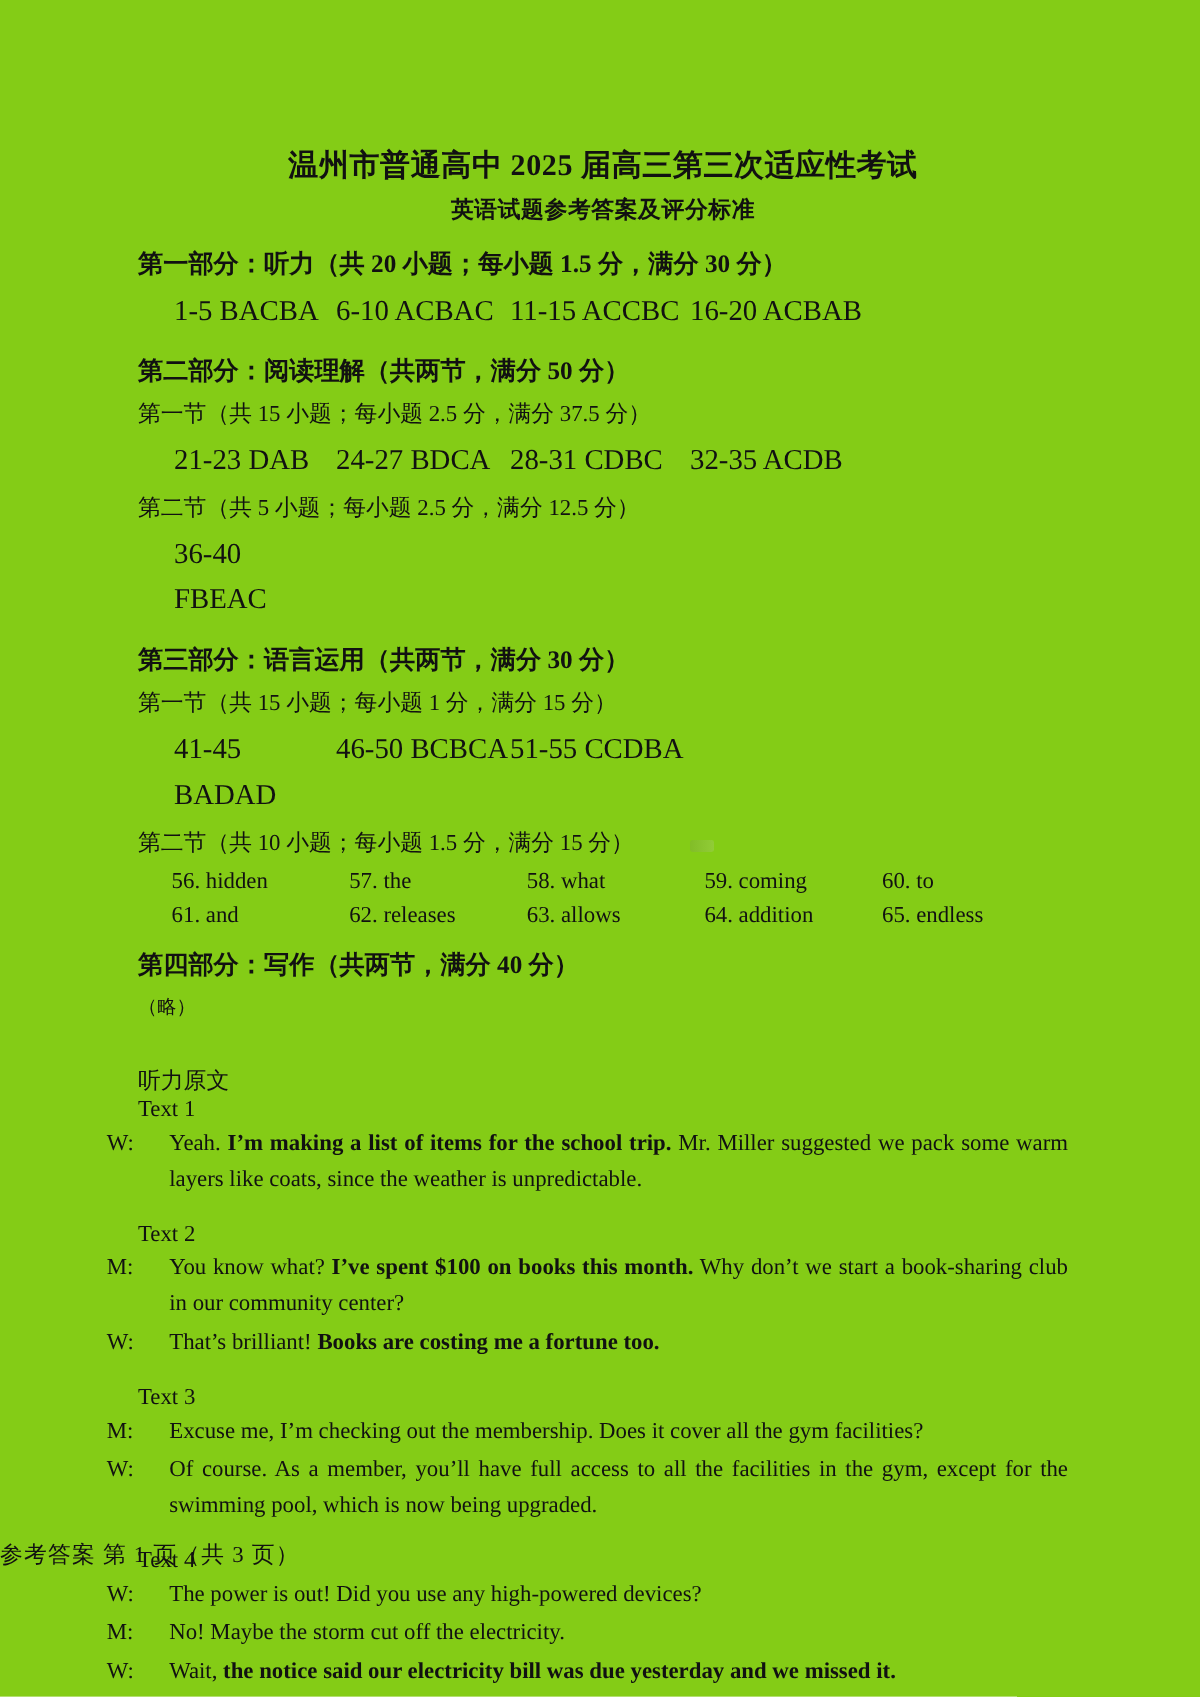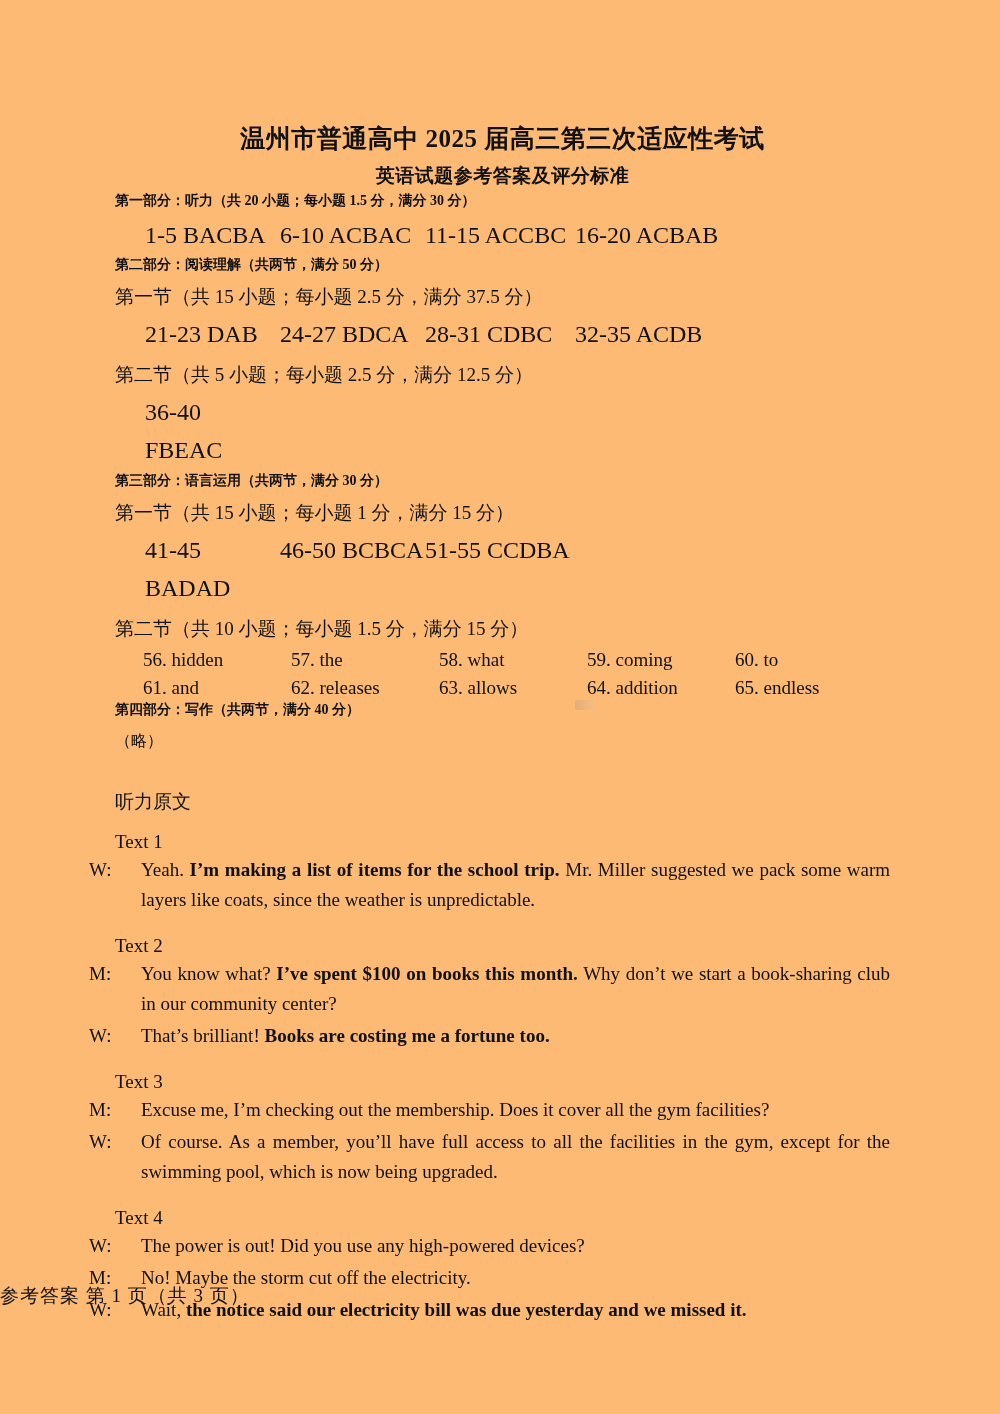--- a/index.html
+++ b/index.html
@@ -20,7 +20,7 @@
     left: 0; top: 0;
     width: 1000px;
     height: 1414px;
-    background: #fdba74;
+    background: #84cc16;
   }
   .content {
     position: absolute;

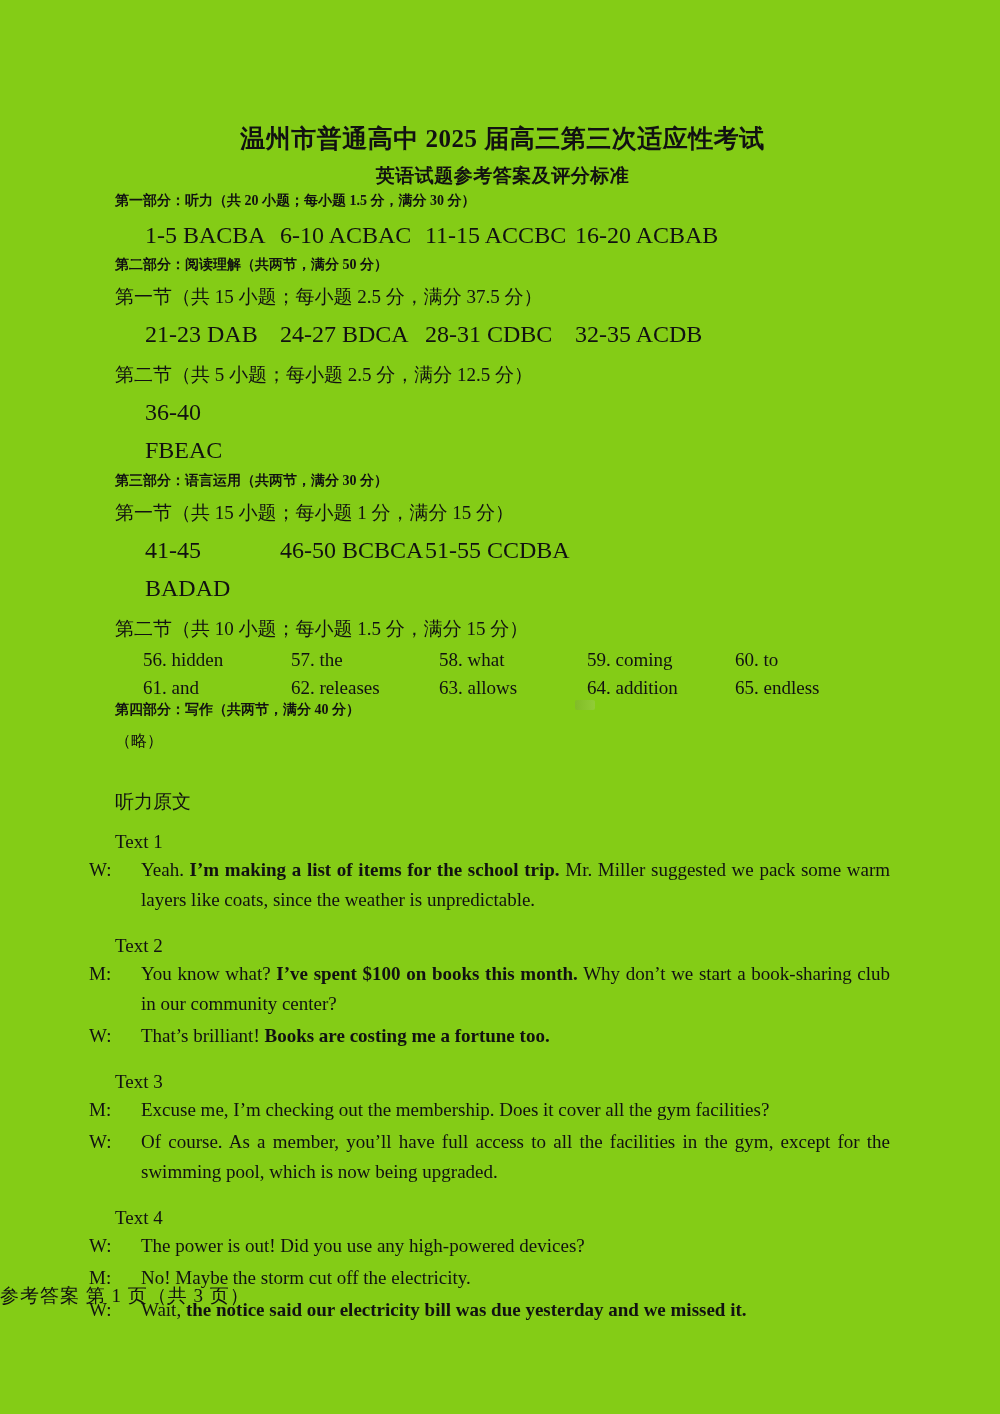--- a/index.html
+++ b/index.html
@@ -42,8 +42,8 @@
   }
   .section-head {
     font-weight: bold;
-    font-size: 14px;
-    margin-top: 0;
+    font-size: 21px;
+    margin-top: 14px;
     line-height: 1.55;
   }
   .sub-head {

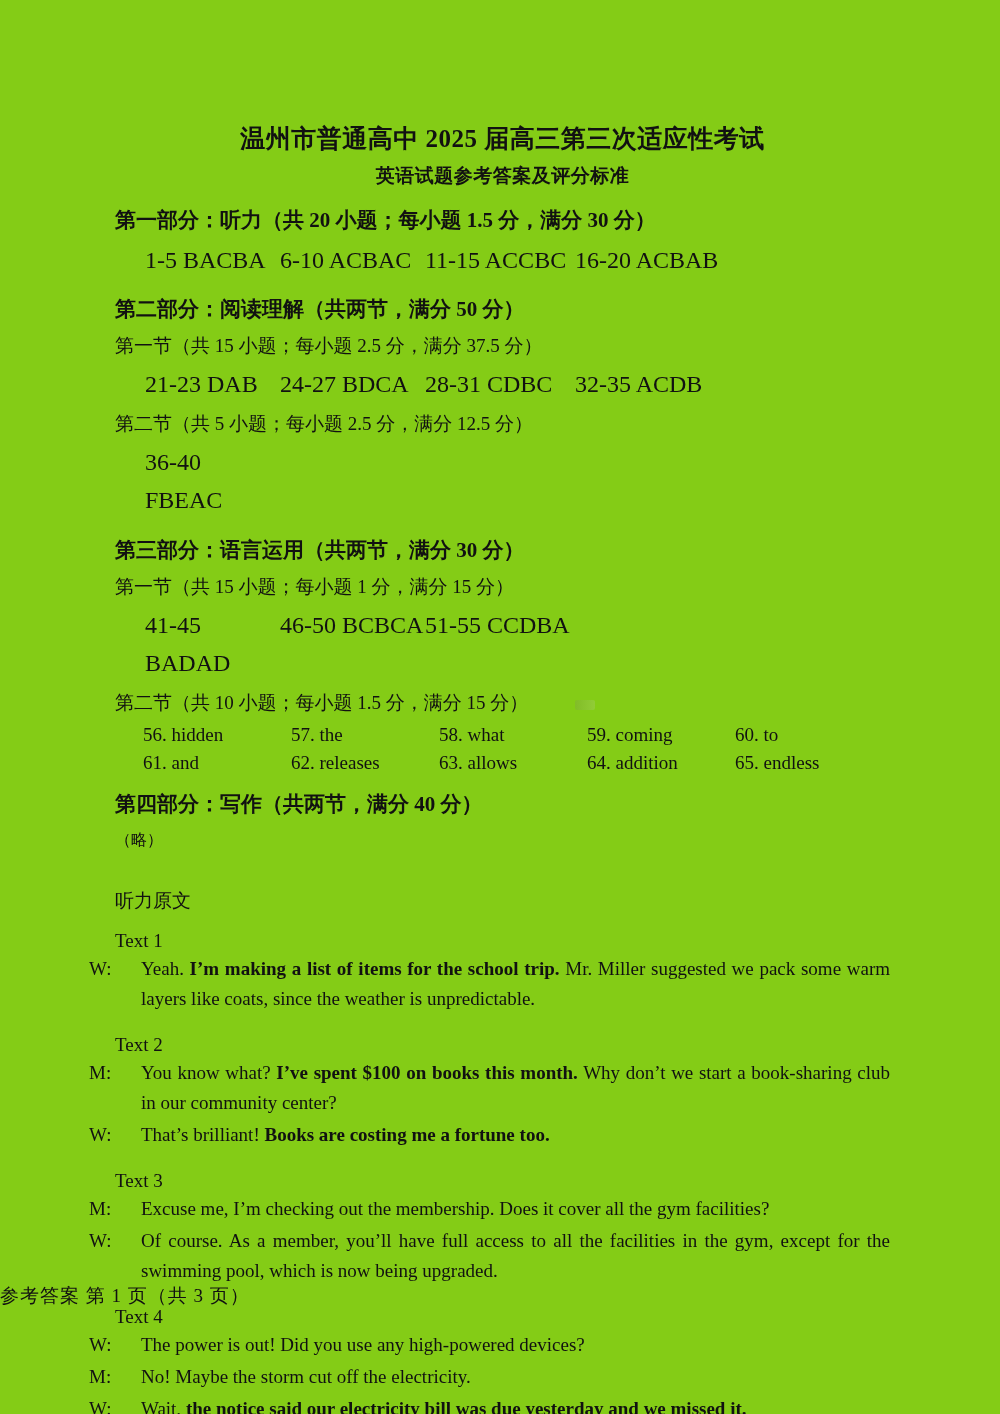--- a/index.html
+++ b/index.html
@@ -85,7 +85,7 @@
     margin-top: 20px;
     font-size: 19px;
   }
-  .text-label.first { margin-top: 16px; }
+  .text-label.first { margin-top: 0; }
   .line {
     font-size: 19px;
     line-height: 1.58;

